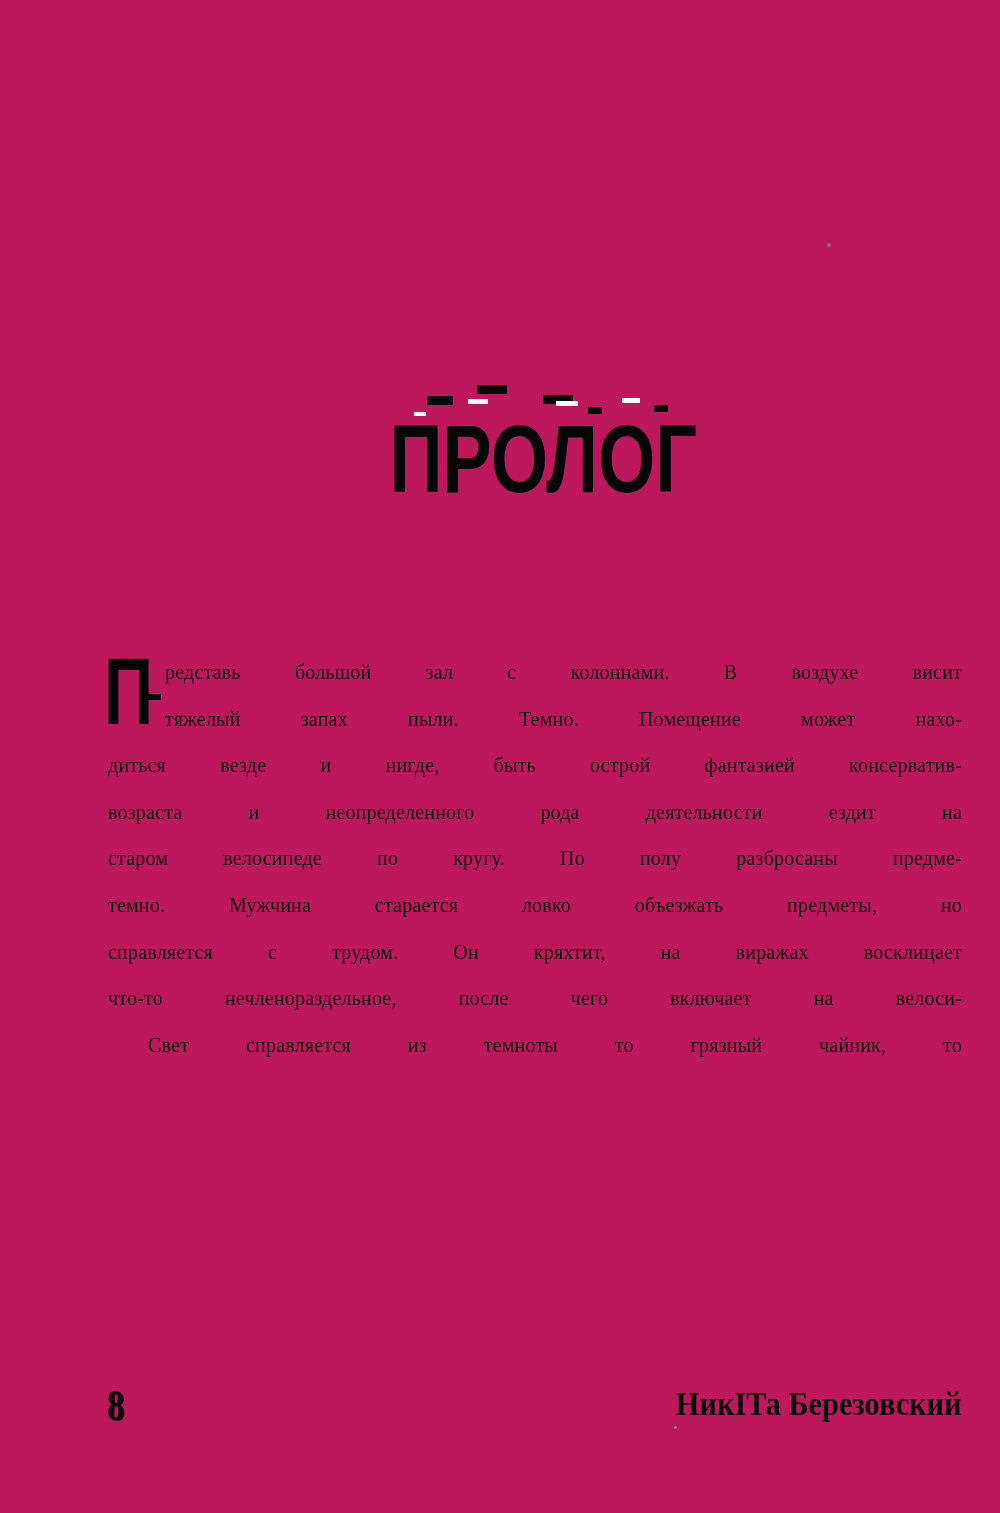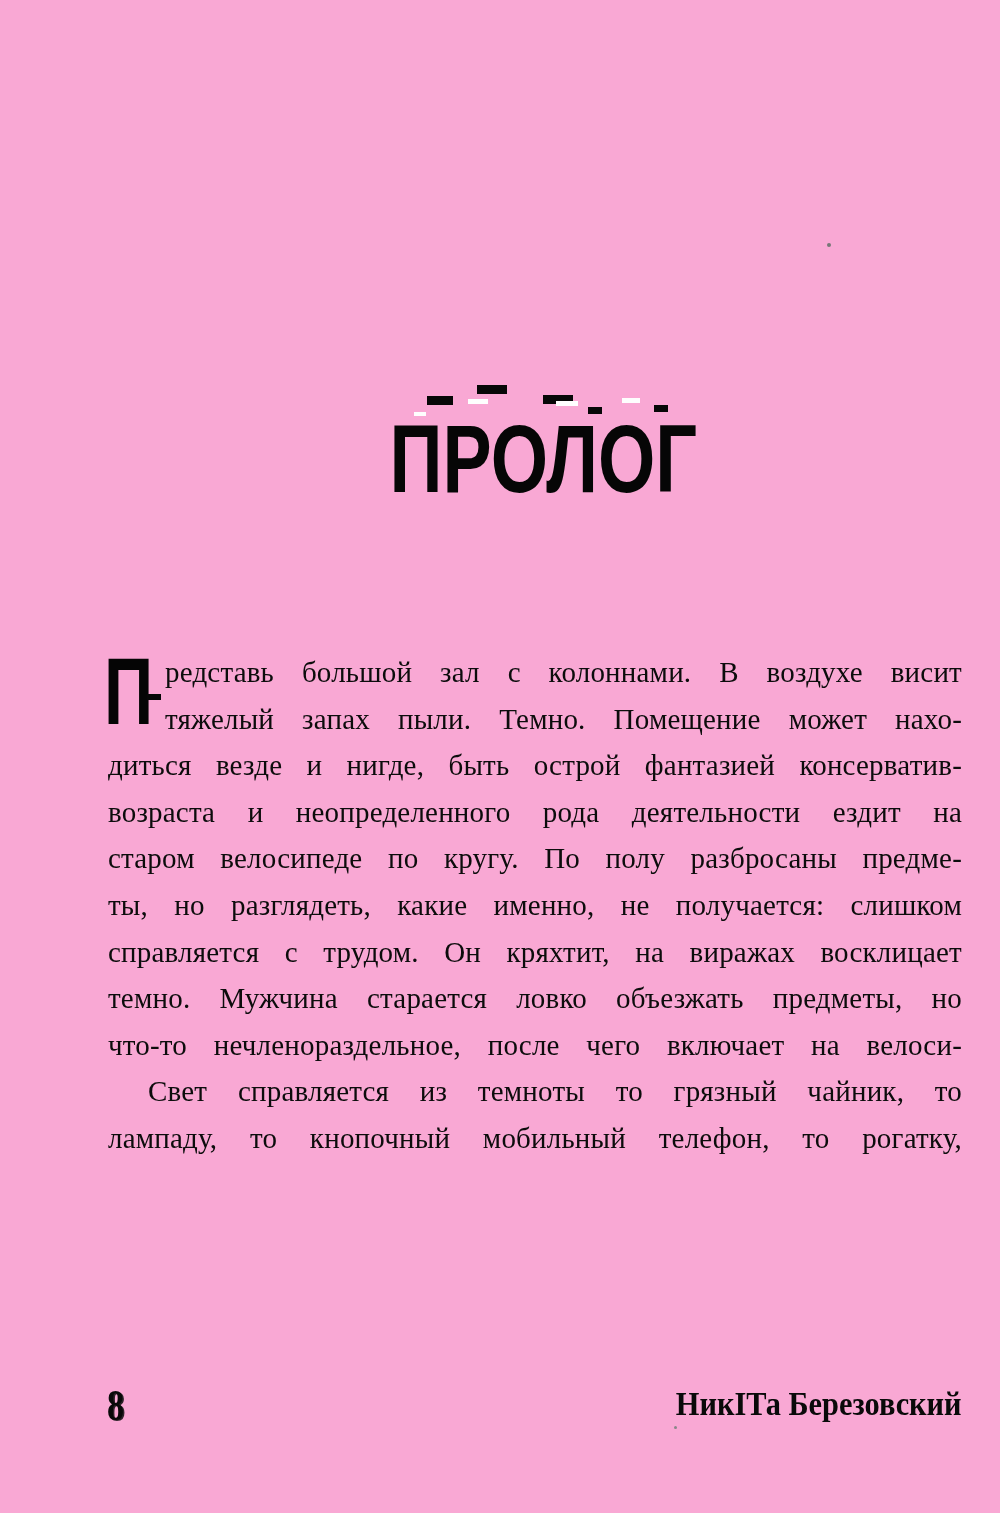--- a/index.html
+++ b/index.html
@@ -5,7 +5,7 @@
   html,body{margin:0;padding:0;}
   body{width:1000px;height:1513px;background:#ffffff;position:relative;overflow:hidden;
        font-family:"Liberation Serif", serif;color:#0d0d0d;}
-  .page{position:absolute;inset:0;background:#f9a8d4;}
+  .page{position:absolute;inset:0;background:#be185d;}
 
   
   .title-wrap{position:absolute;top:356px;left:0;right:0;text-align:center;padding-left:86px;}

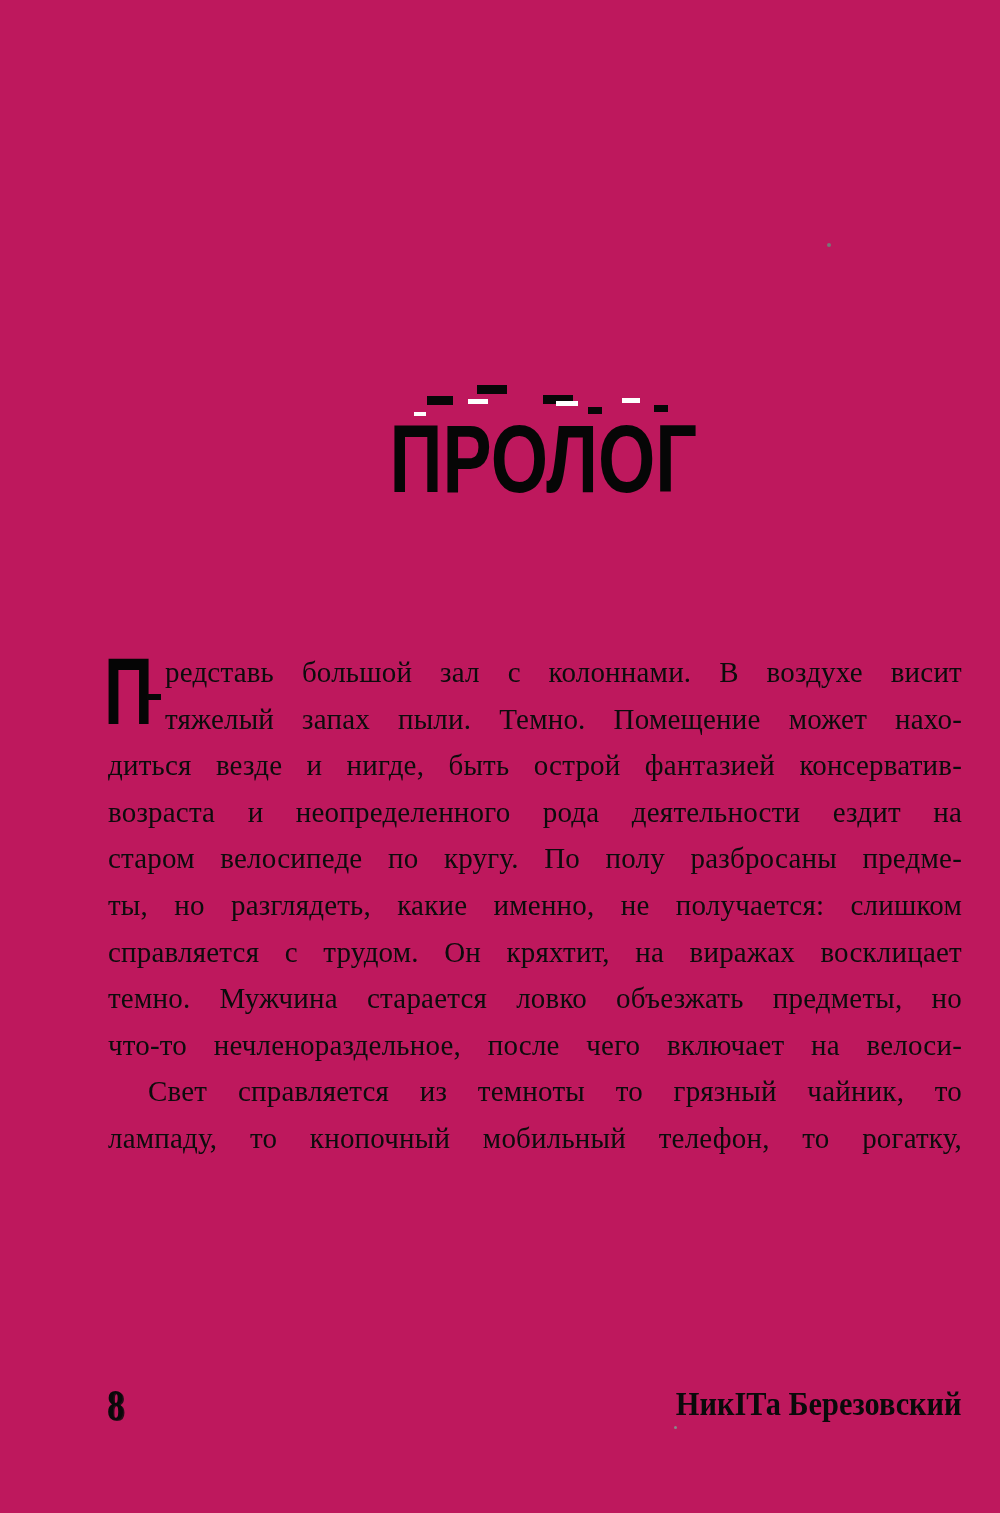--- a/index.html
+++ b/index.html
@@ -34,7 +34,7 @@
 
   
   .body-block{position:absolute;left:108px;top:649px;width:854px;}
-  .line{font-size:29px;line-height:46.6px;height:46.6px;white-space:normal;
+  .line{font-size:20px;line-height:46.6px;height:46.6px;white-space:normal;
         text-align:justify;text-align-last:justify;letter-spacing:0.2px;
         word-spacing:1px;color:#0c0c0c;}
   .line.beside-cap{margin-left:57px;}

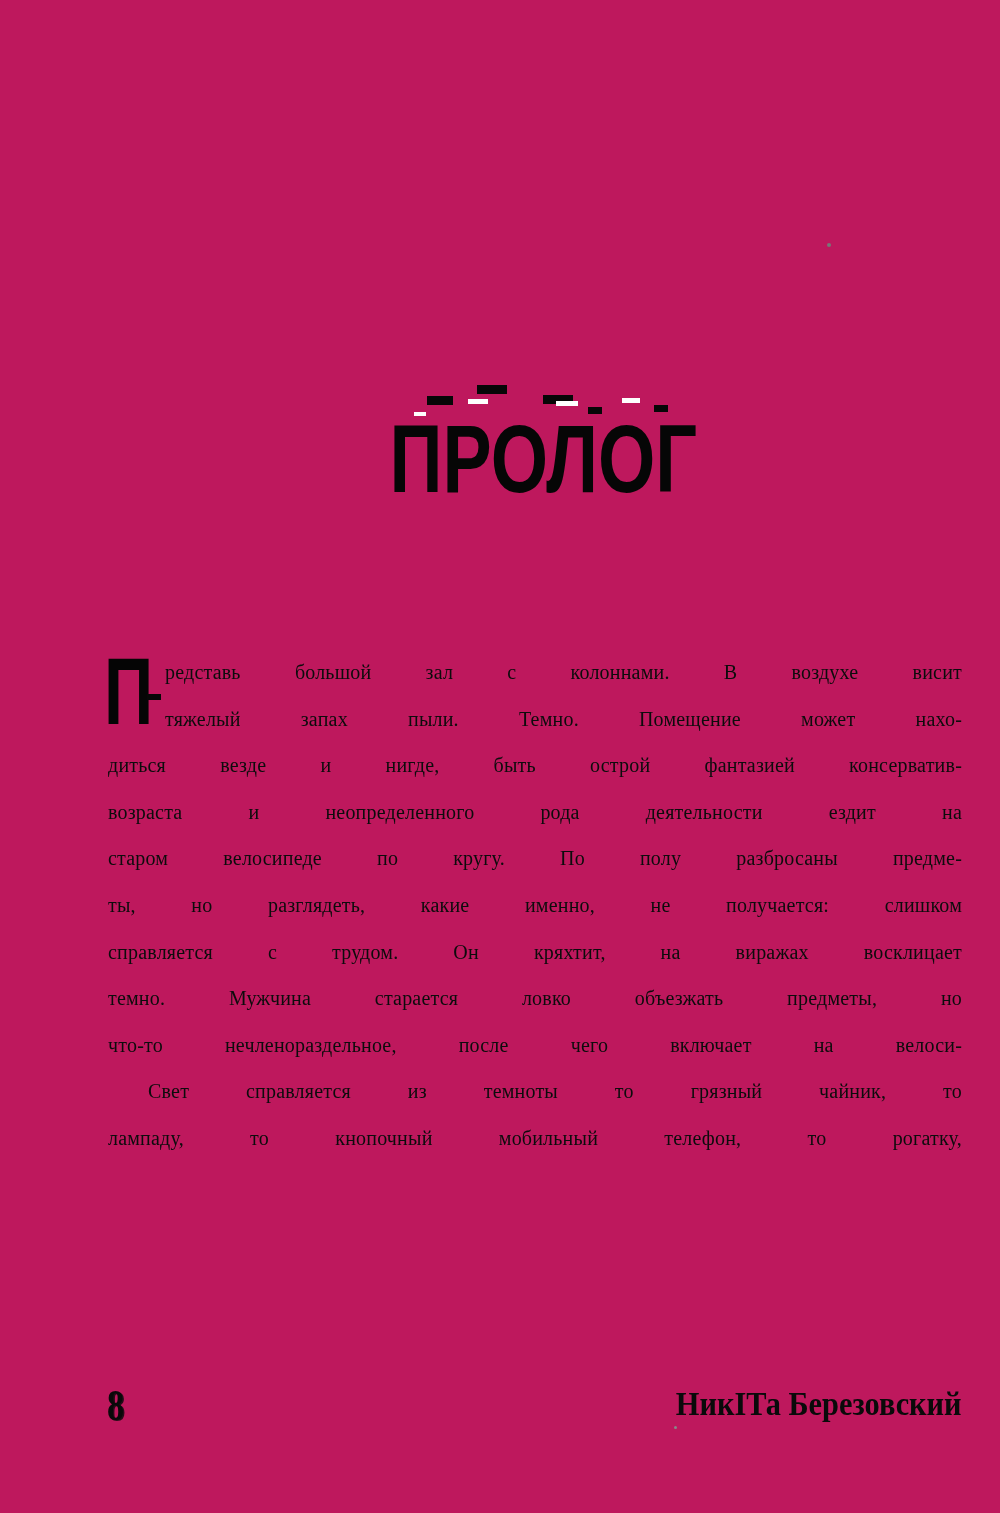--- a/index.html
+++ b/index.html
@@ -86,7 +86,6 @@
       <div class="line">диться везде и нигде, быть острой фантазией консерватив-</div>
       <div class="line">возраста и неопределенного рода деятельности ездит на</div>
       <div class="line">старом велосипеде по кругу. По полу разбросаны предме-</div>
-      <div class="line">ты, но разглядеть, какие именно, не получается: слишком</div>
       <div class="line">справляется с трудом. Он кряхтит, на виражах восклицает</div>
       <div class="line">темно. Мужчина старается ловко объезжать предметы, но</div>
       <div class="line">что-то нечленораздельное, после чего включает на велоси-</div>

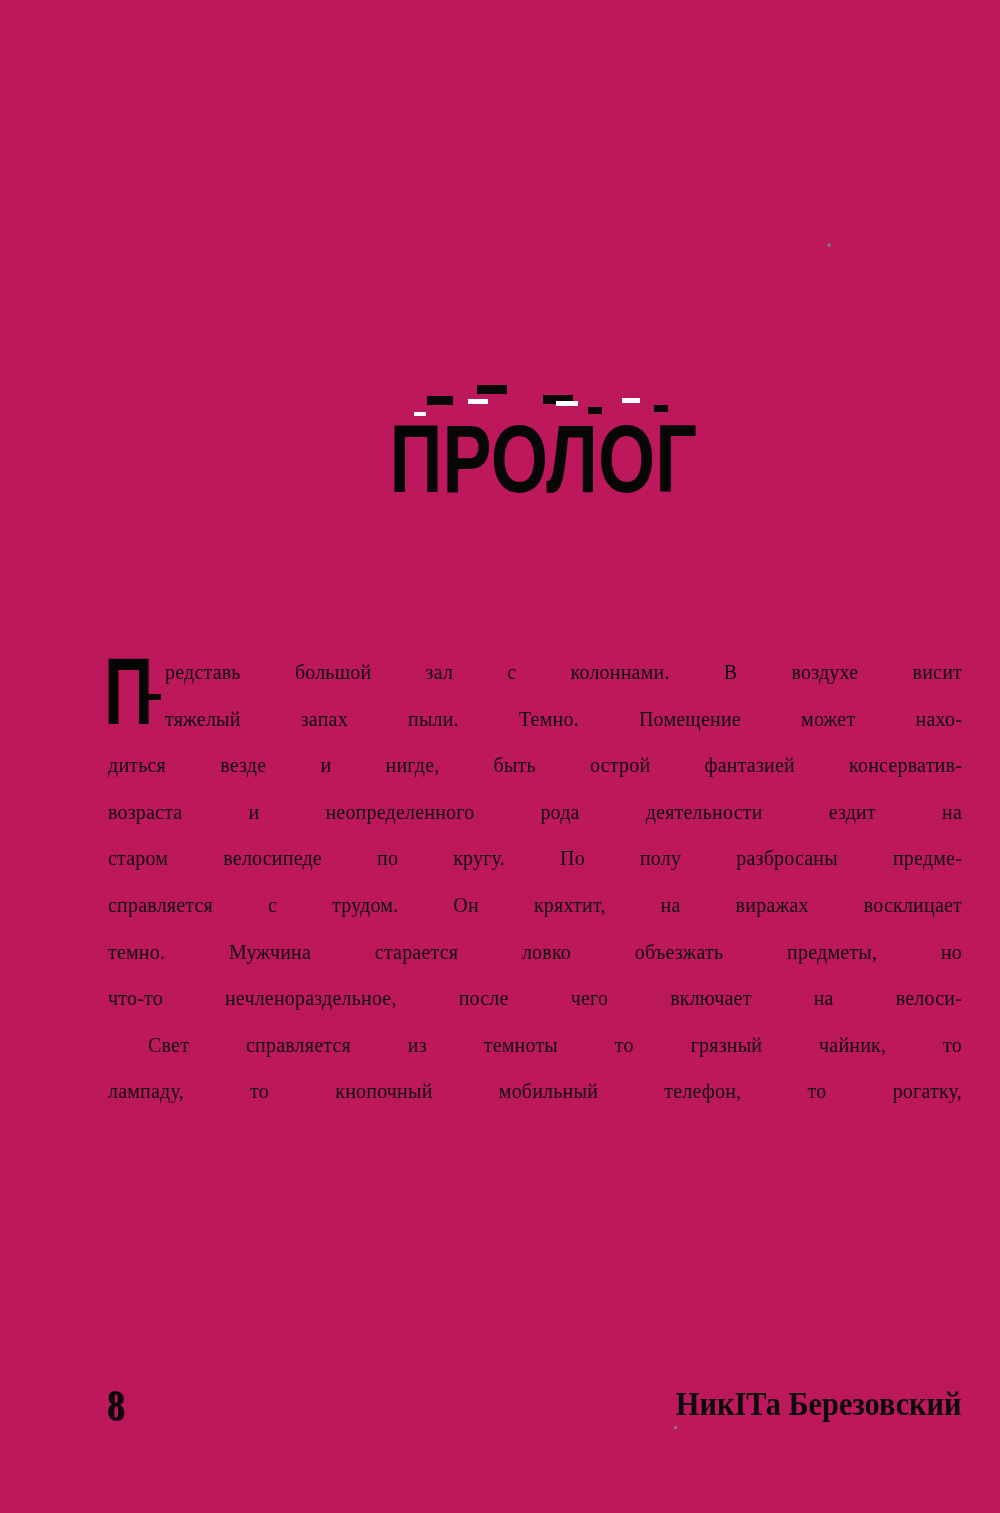--- a/index.html
+++ b/index.html
@@ -86,8 +86,8 @@
       <div class="line">диться везде и нигде, быть острой фантазией консерватив-</div>
       <div class="line">возраста и неопределенного рода деятельности ездит на</div>
       <div class="line">старом велосипеде по кругу. По полу разбросаны предме-</div>
+      <div class="line">темно. Мужчина старается ловко объезжать предметы, но</div>
       <div class="line">справляется с трудом. Он кряхтит, на виражах восклицает</div>
-      <div class="line">темно. Мужчина старается ловко объезжать предметы, но</div>
       <div class="line">что-то нечленораздельное, после чего включает на велоси-</div>
       <div class="line indent">Свет справляется из темноты то грязный чайник, то</div>
       <div class="line">лампаду, то кнопочный мобильный телефон, то рогатку,</div>

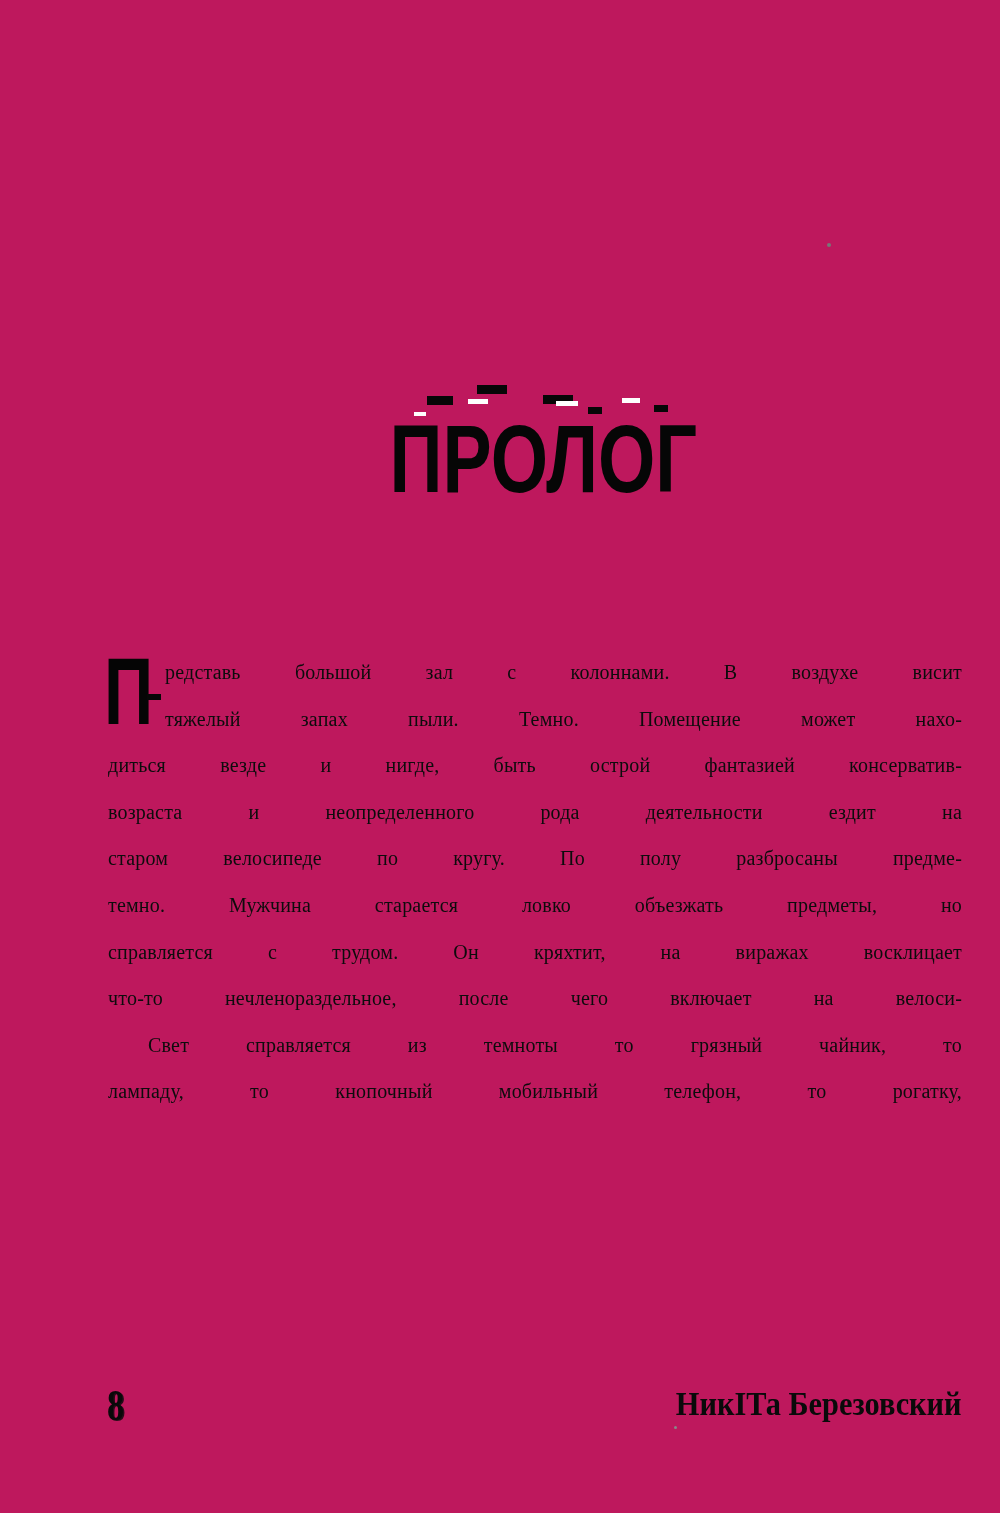--- a/index.html
+++ b/index.html
@@ -90,7 +90,6 @@
       <div class="line">справляется с трудом. Он кряхтит, на виражах восклицает</div>
       <div class="line">что-то нечленораздельное, после чего включает на велоси-</div>
       <div class="line indent">Свет справляется из темноты то грязный чайник, то</div>
-      <div class="line">лампаду, то кнопочный мобильный телефон, то рогатку,</div>
     </section>
 
   <footer>

